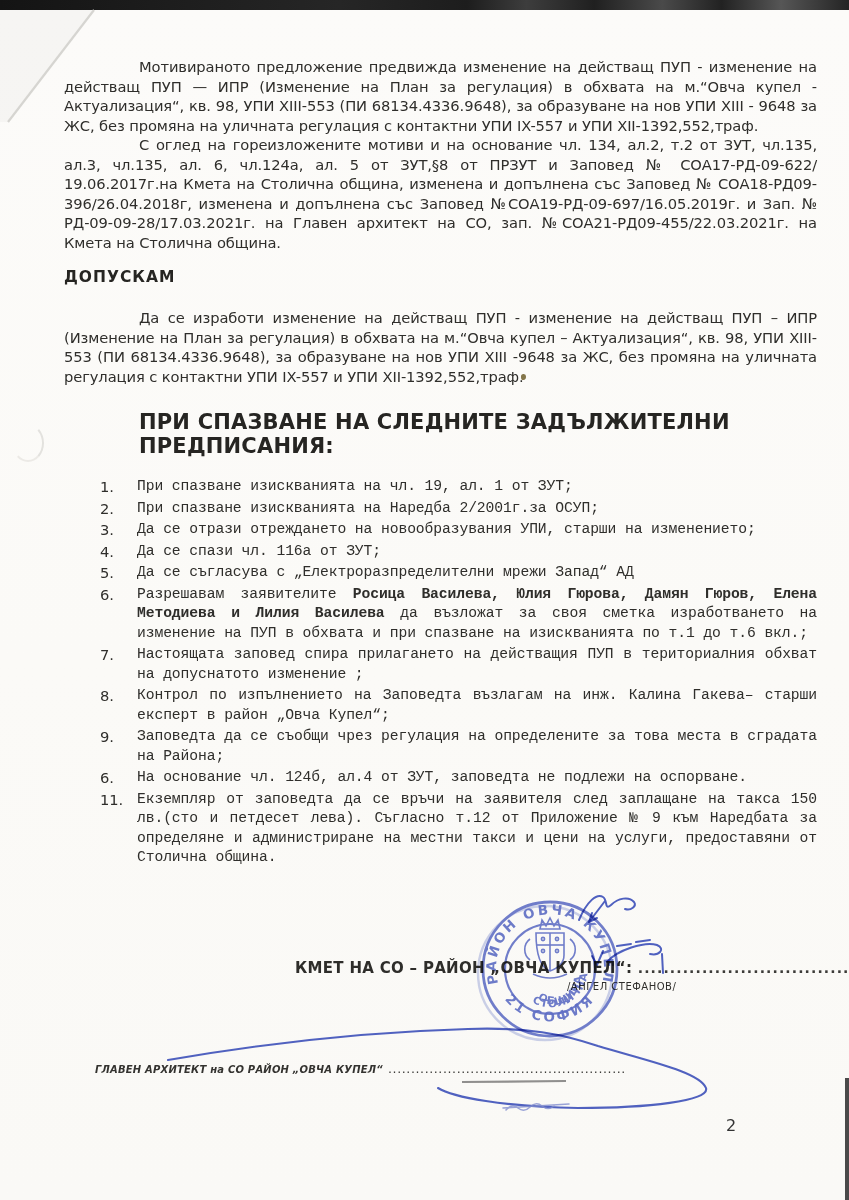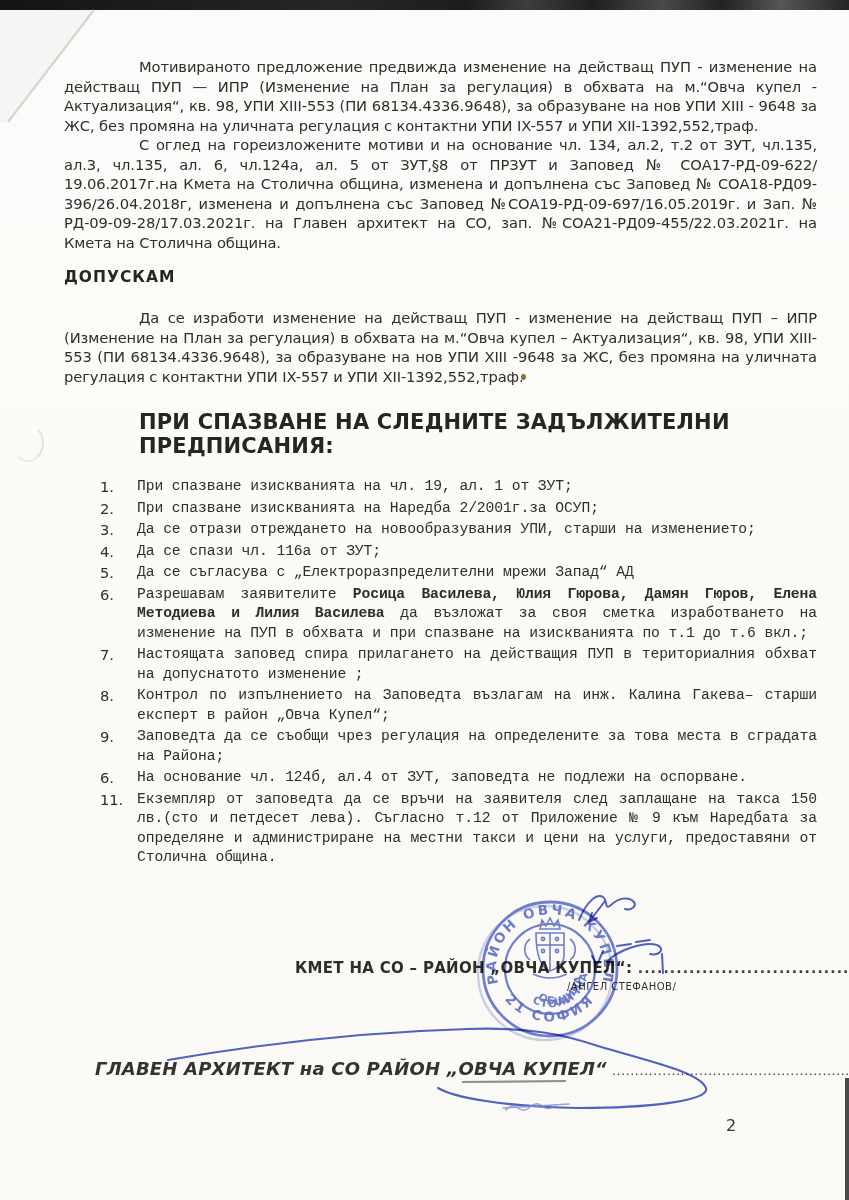--- a/index.html
+++ b/index.html
@@ -78,7 +78,7 @@
     position:absolute;left:95px;top:1058px;white-space:nowrap;
   }
   .arch-label{
-    font-style:italic;font-weight:600;font-size:18px;
+    font-style:italic;font-weight:600;font-size:10px;
     letter-spacing:.2px;color:#343330;
   }
   .arch-row .dots{font-size:12.5px;letter-spacing:.6px;}

